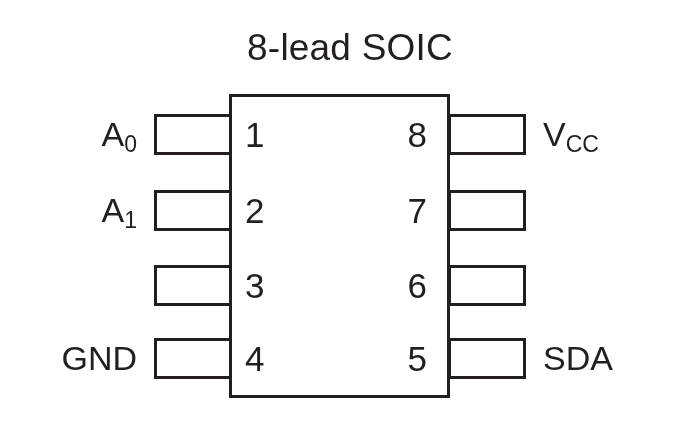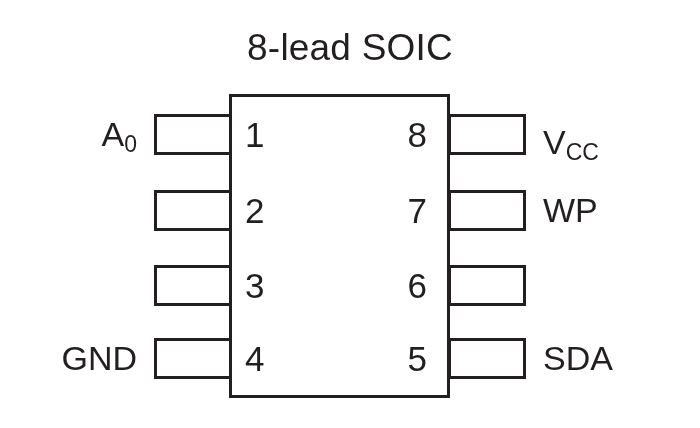--- a/index.html
+++ b/index.html
@@ -113,7 +113,7 @@
   <div class="pin-lead left" style="top:114px"></div>
   <div class="pin-lead right" style="top:114px"></div>
   <div class="pin-label left" style="top:114px"><span>A</span><sub>0</sub></div>
-  <div class="pin-label right" style="top:122px"><span>V</span><sub>CC</sub></div>
+  <div class="pin-label right" style="top:114px"><span>V</span><sub>CC</sub></div>
   <div class="pin-number left" style="top:114px">1</div>
   <div class="pin-number right" style="top:114px">8</div>
 

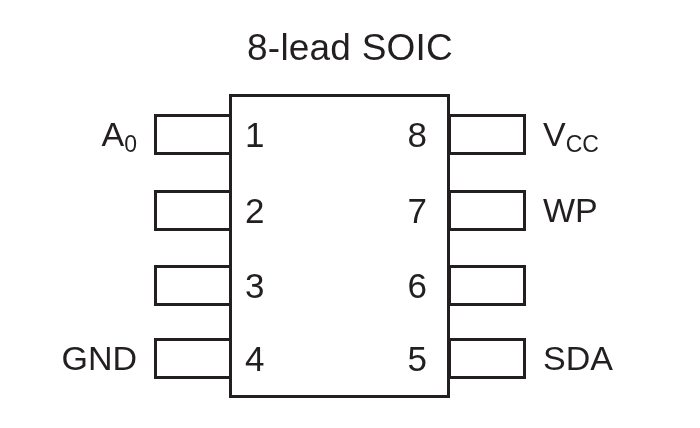--- a/index.html
+++ b/index.html
@@ -119,6 +119,7 @@
 
   <div class="pin-lead left" style="top:190px"></div>
   <div class="pin-lead right" style="top:190px"></div>
+  <div class="pin-label left" style="top:190px"><span>A</span><sub>1</sub></div>
   <div class="pin-label right" style="top:190px"><span>WP</span><sub></sub></div>
   <div class="pin-number left" style="top:190px">2</div>
   <div class="pin-number right" style="top:190px">7</div>

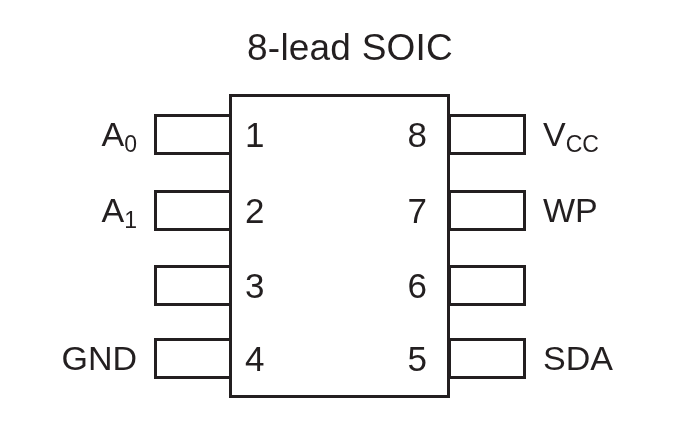--- a/index.html
+++ b/index.html
@@ -120,7 +120,6 @@
   <div class="pin-lead left" style="top:190px"></div>
   <div class="pin-lead right" style="top:190px"></div>
   <div class="pin-label left" style="top:190px"><span>A</span><sub>1</sub></div>
-  <div class="pin-label right" style="top:190px"><span>WP</span><sub></sub></div>
   <div class="pin-number left" style="top:190px">2</div>
   <div class="pin-number right" style="top:190px">7</div>
 

